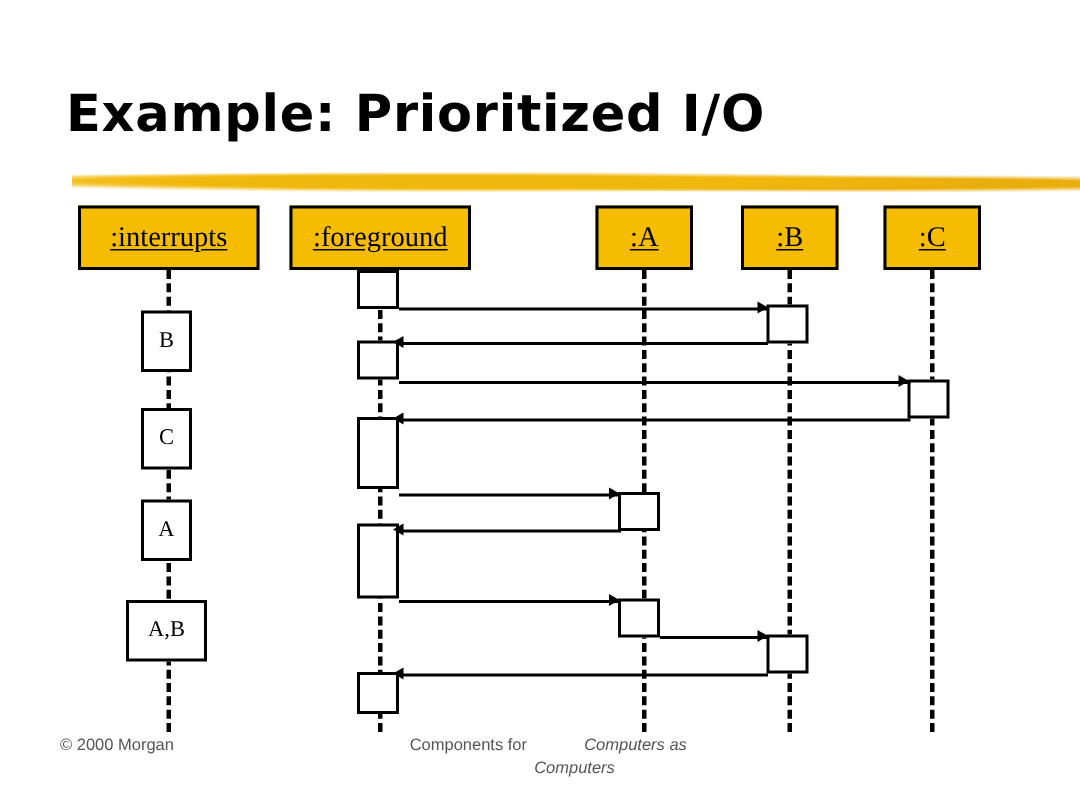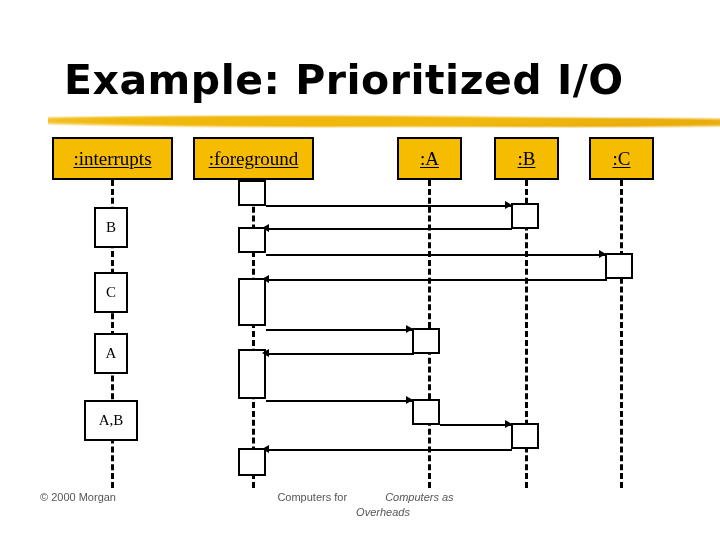--- a/index.html
+++ b/index.html
@@ -15,11 +15,11 @@
   
   .title{
     position:absolute;
-    left:64px; top:56px;
+    left:44px; top:56px;
     width:620px;
     font-family:"DejaVu Sans", sans-serif;
     font-weight:bold;
-    font-size:41px;
+    font-size:34px;
     letter-spacing:.5px;
     color:#000000;
     white-space:nowrap;

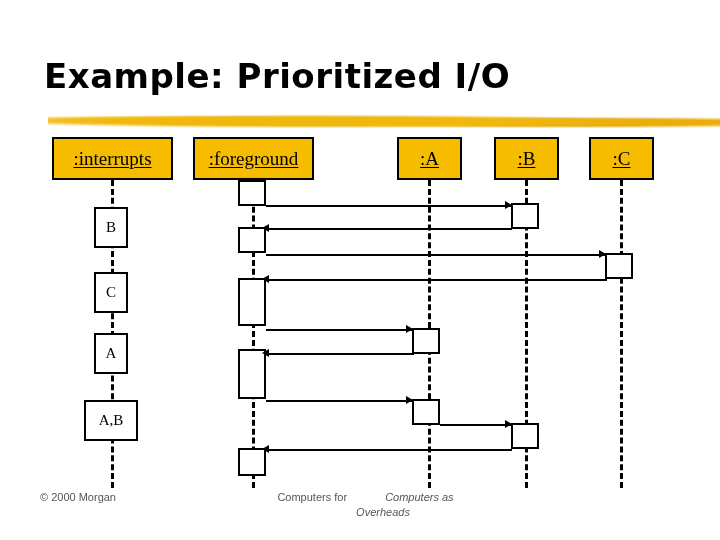--- a/index.html
+++ b/index.html
@@ -179,7 +179,7 @@
     <div>© 2000 Morgan</div>
   </div>
   <div class="foot foot-center">
-    <div><span>Computers for </span><span class="it">Computers as</span></div>
+    <div><span>Components for </span><span class="it">Computers as</span></div>
     <div class="it">Overheads</div>
   </div>
 

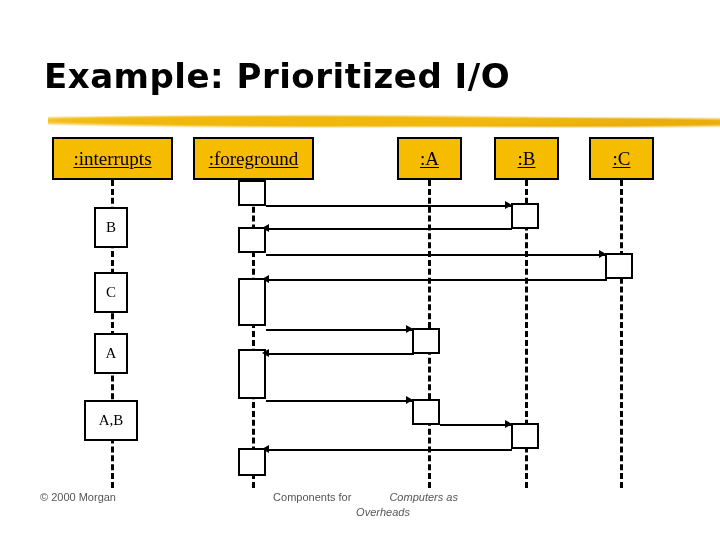--- a/index.html
+++ b/index.html
@@ -180,7 +180,7 @@
   </div>
   <div class="foot foot-center">
     <div><span>Components for </span><span class="it">Computers as</span></div>
-    <div class="it">Overheads</div>
+    <div class="it">Computers</div>
   </div>
 
 </div>

